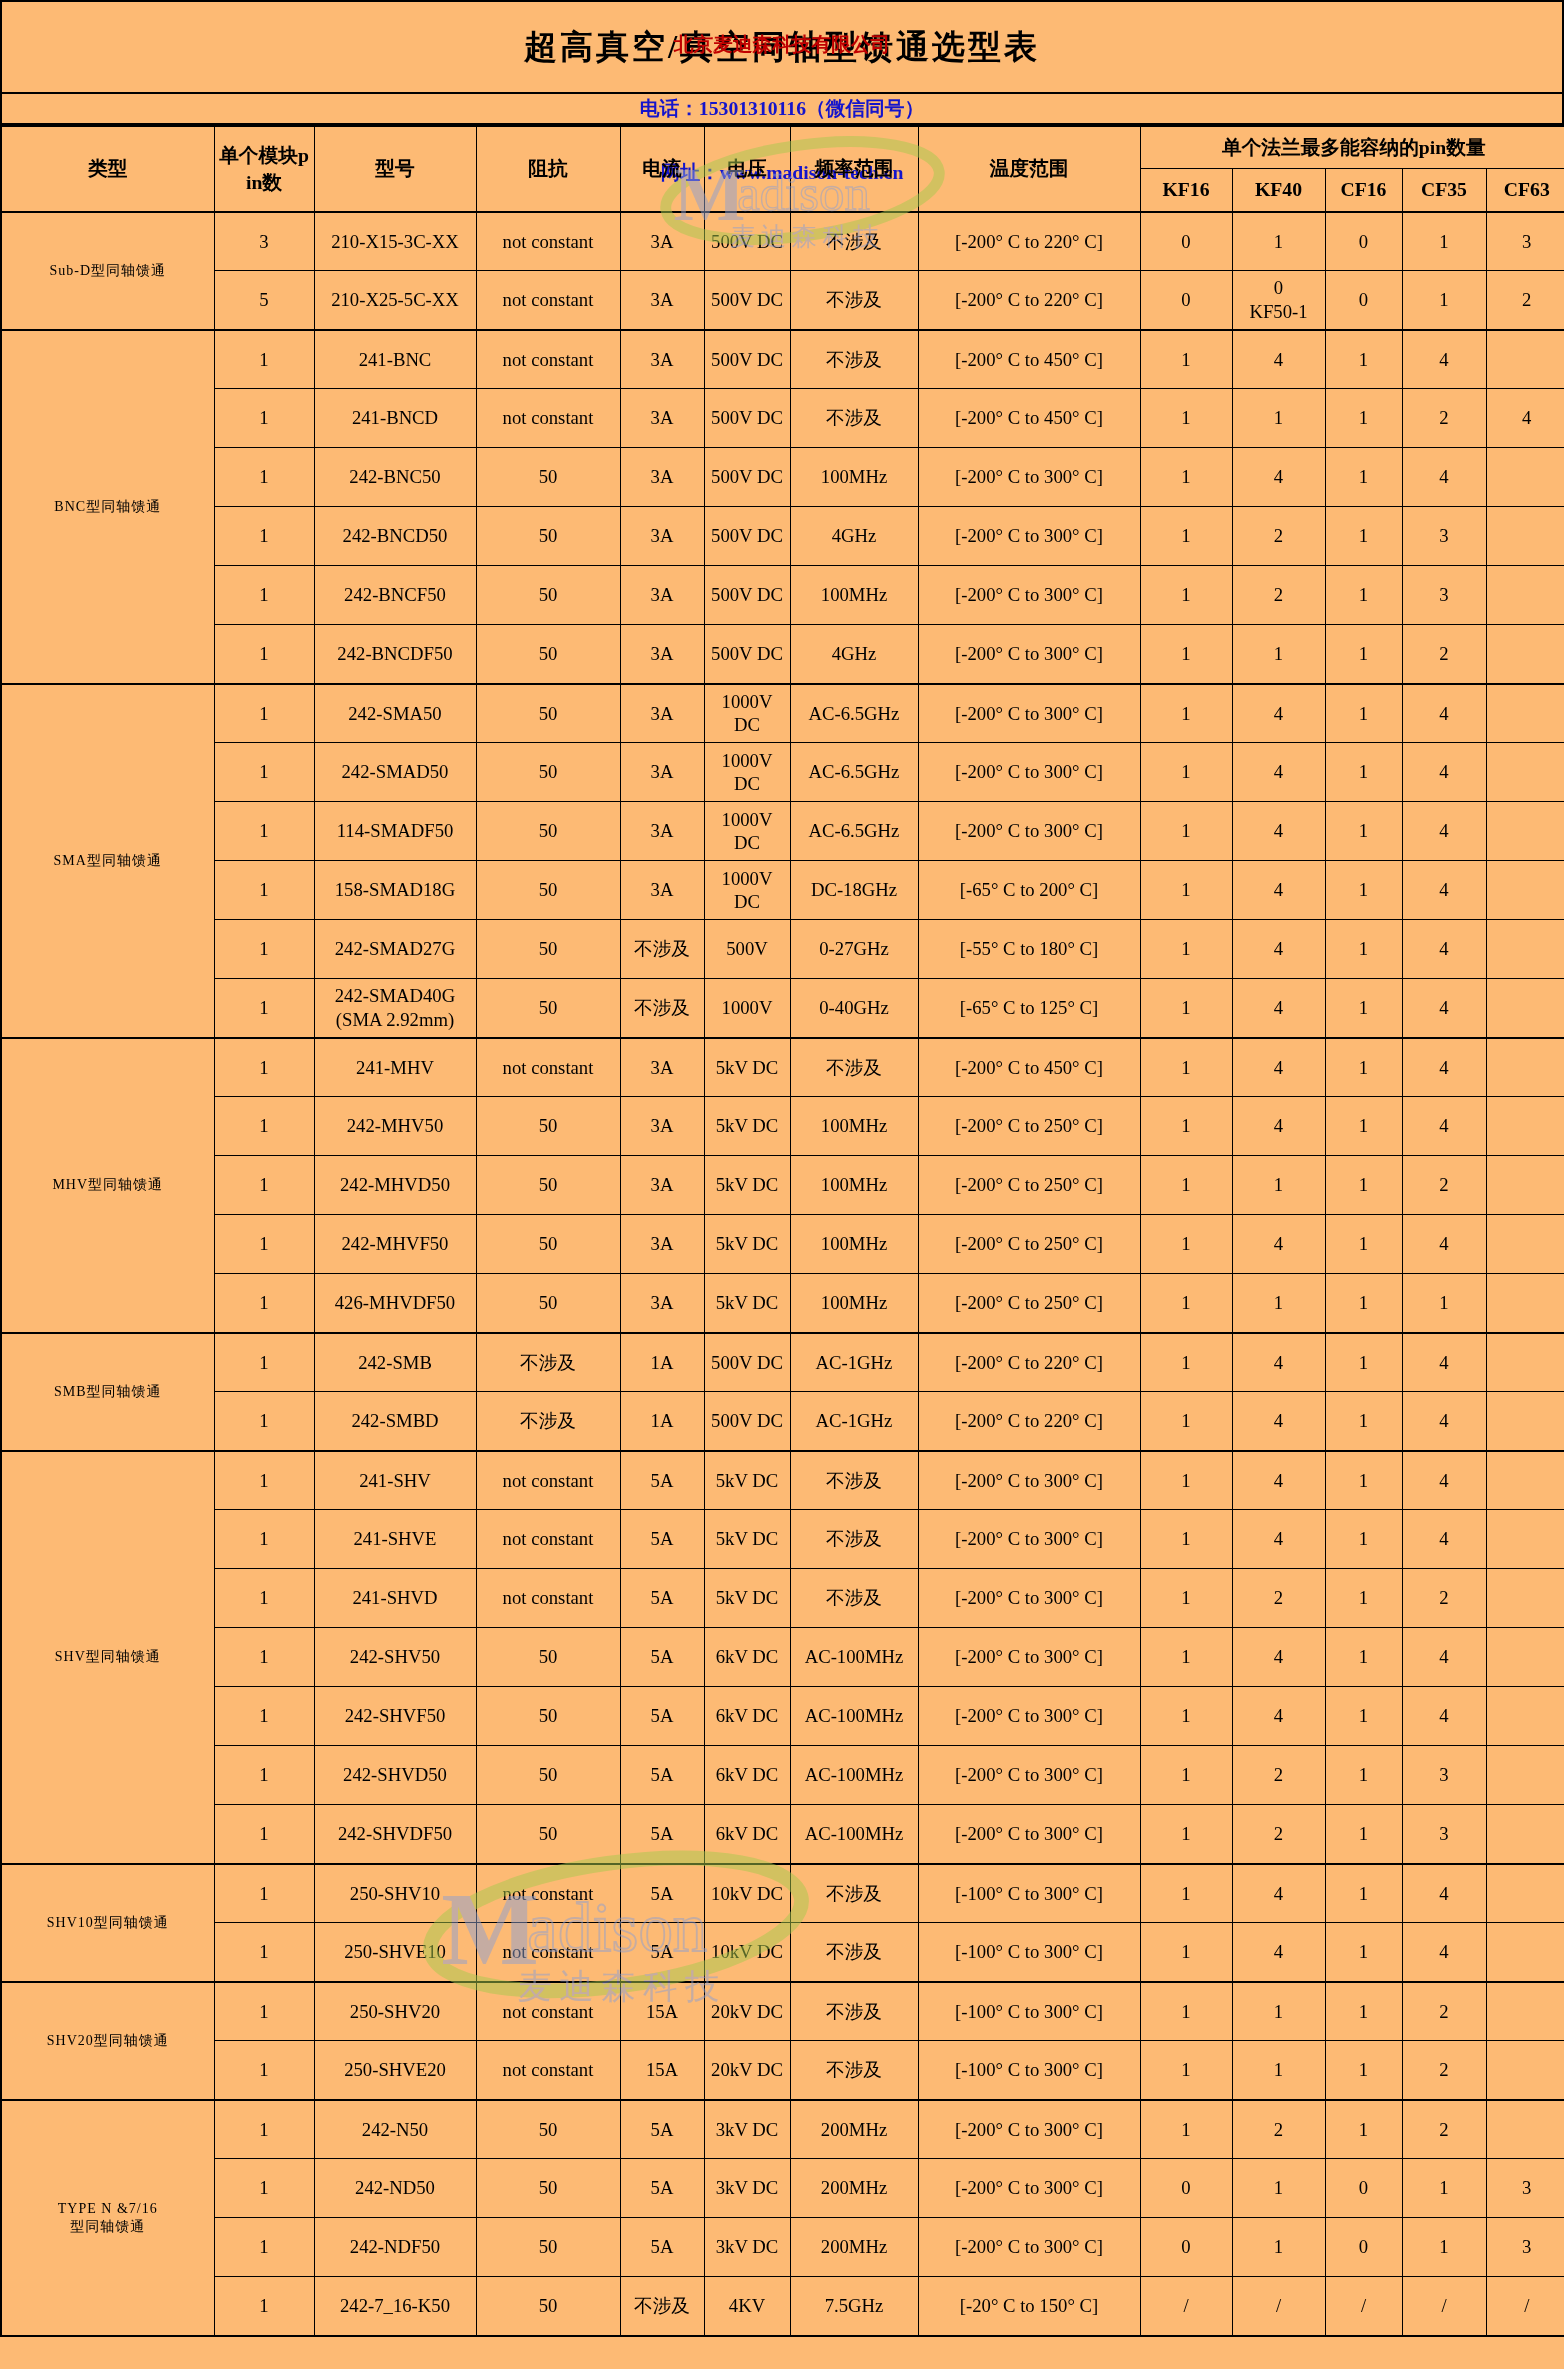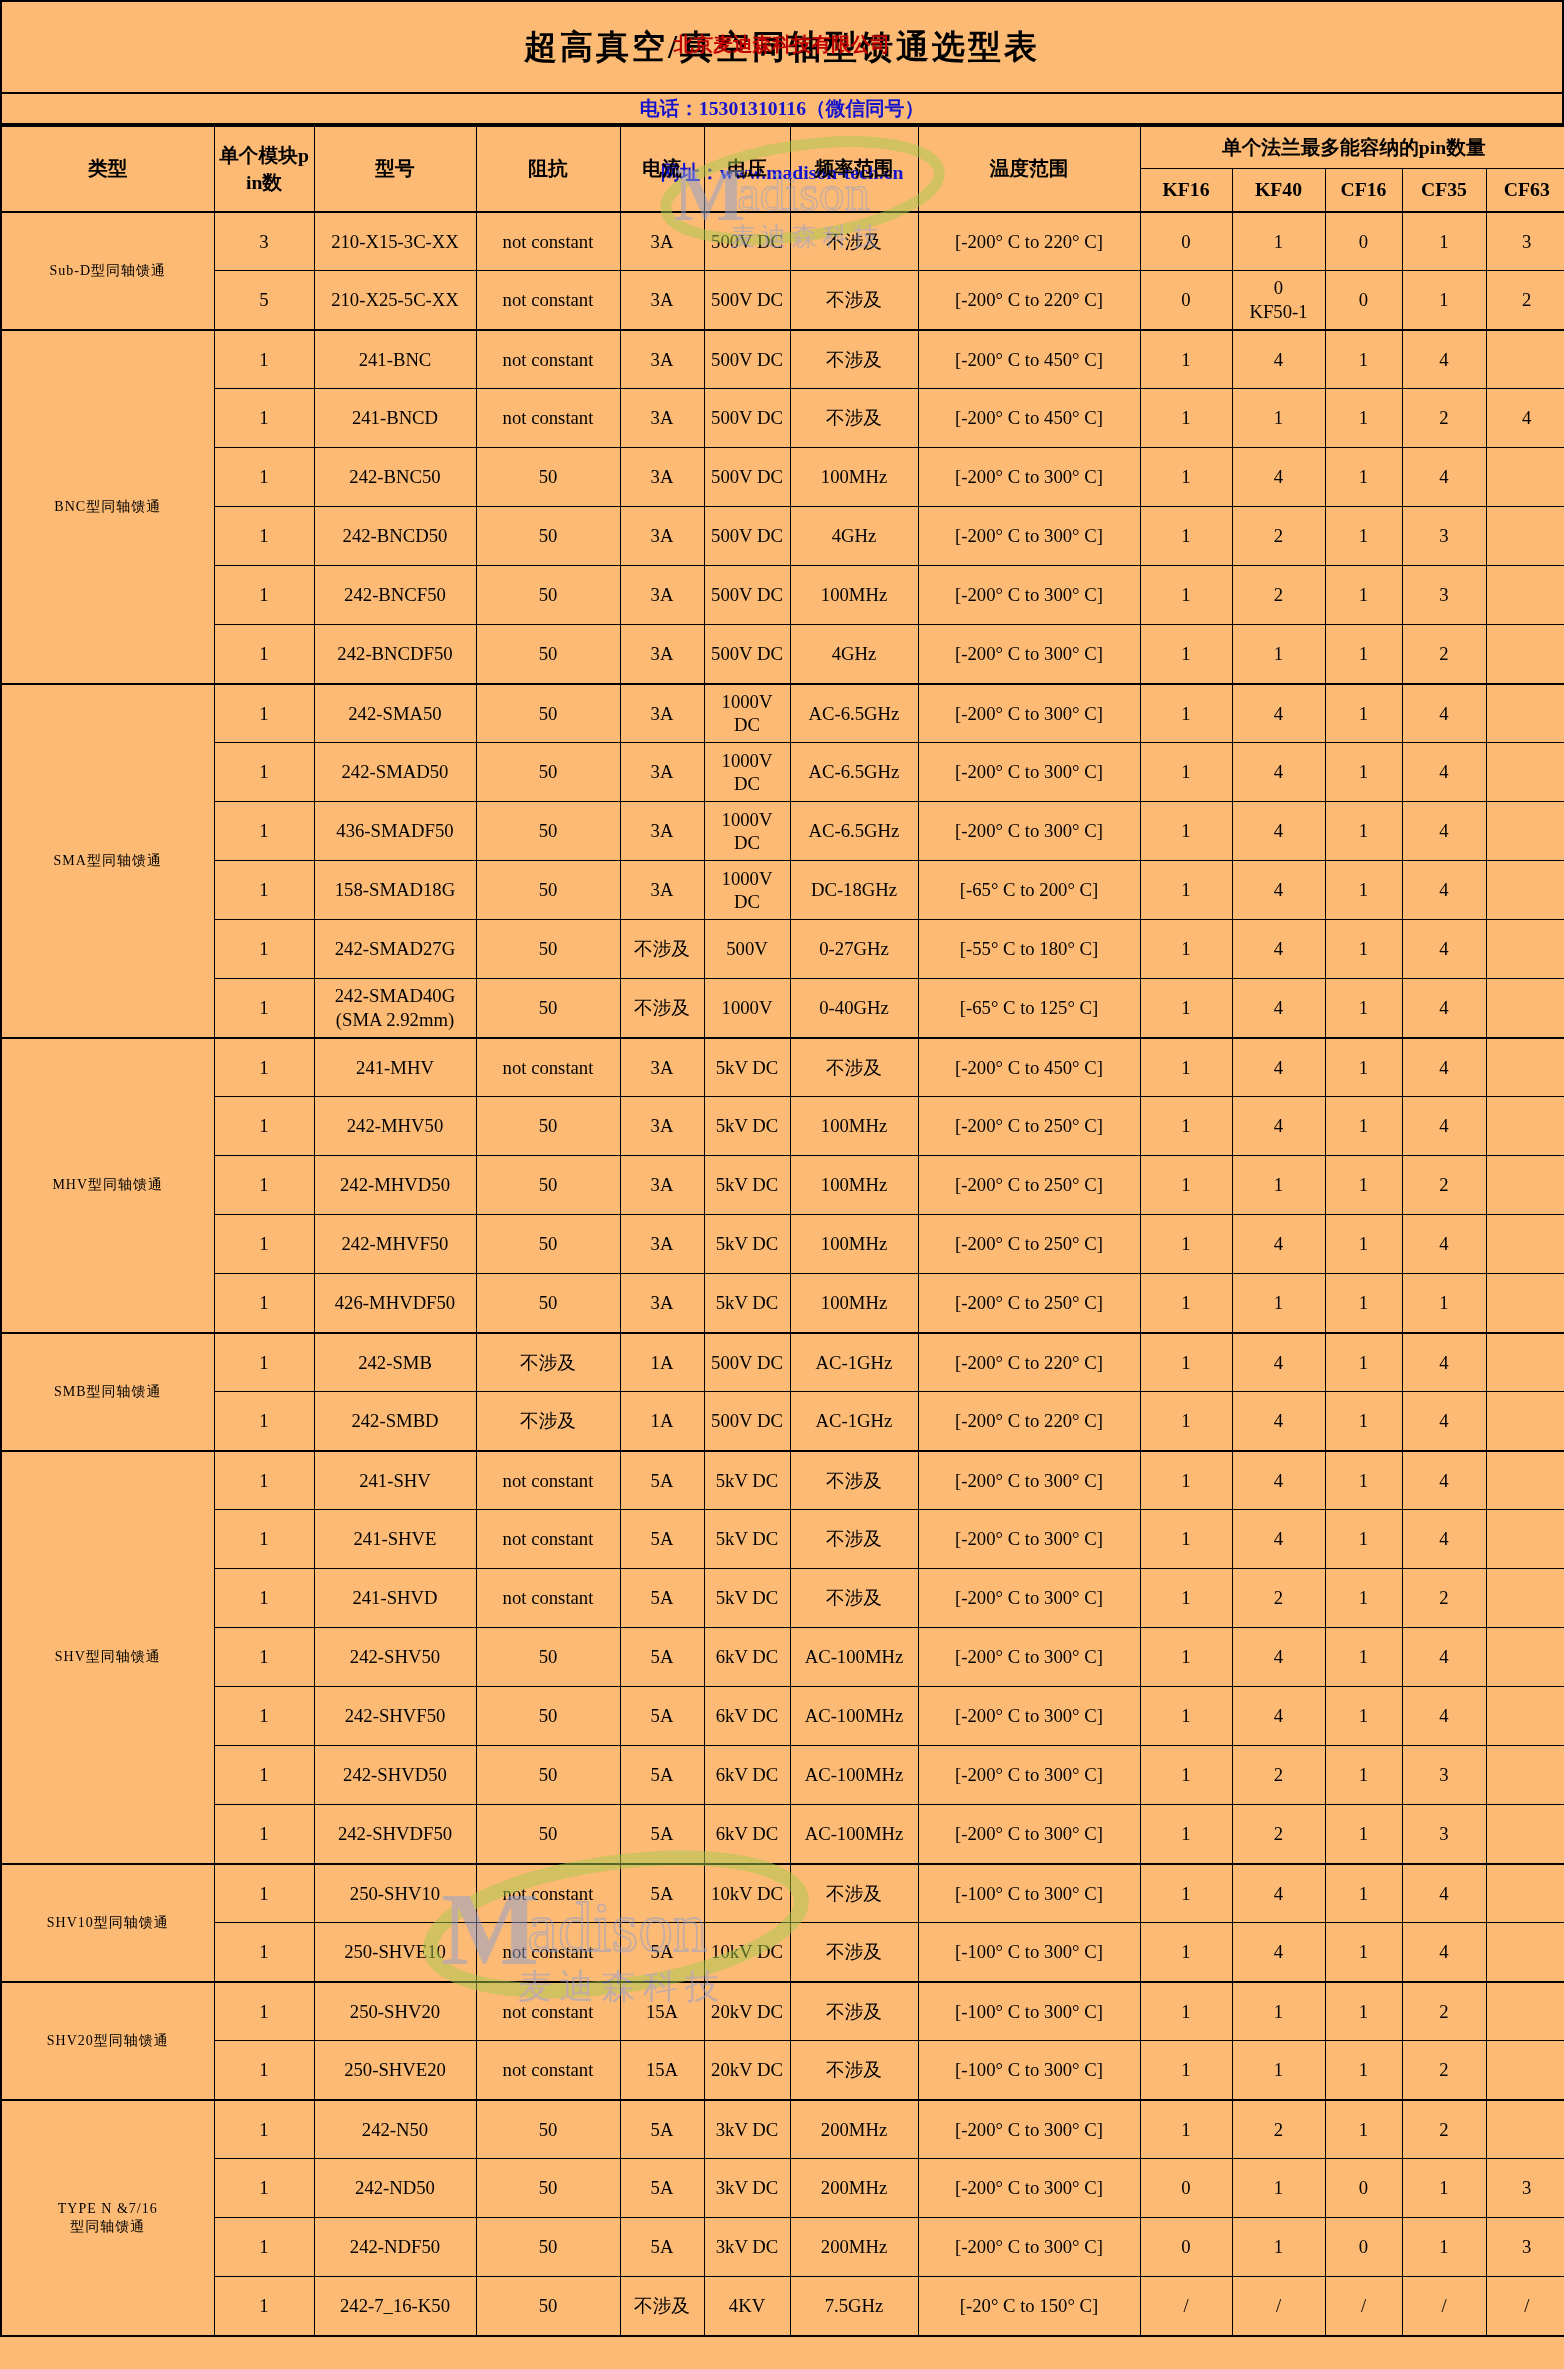--- a/index.html
+++ b/index.html
@@ -262,7 +262,7 @@
         </tr>
         <tr>
           <td>1</td>
-          <td>436-SMADF50</td>
+          <td>114-SMADF50</td>
           <td>50</td>
           <td>3A</td>
           <td>1000V DC</td>

